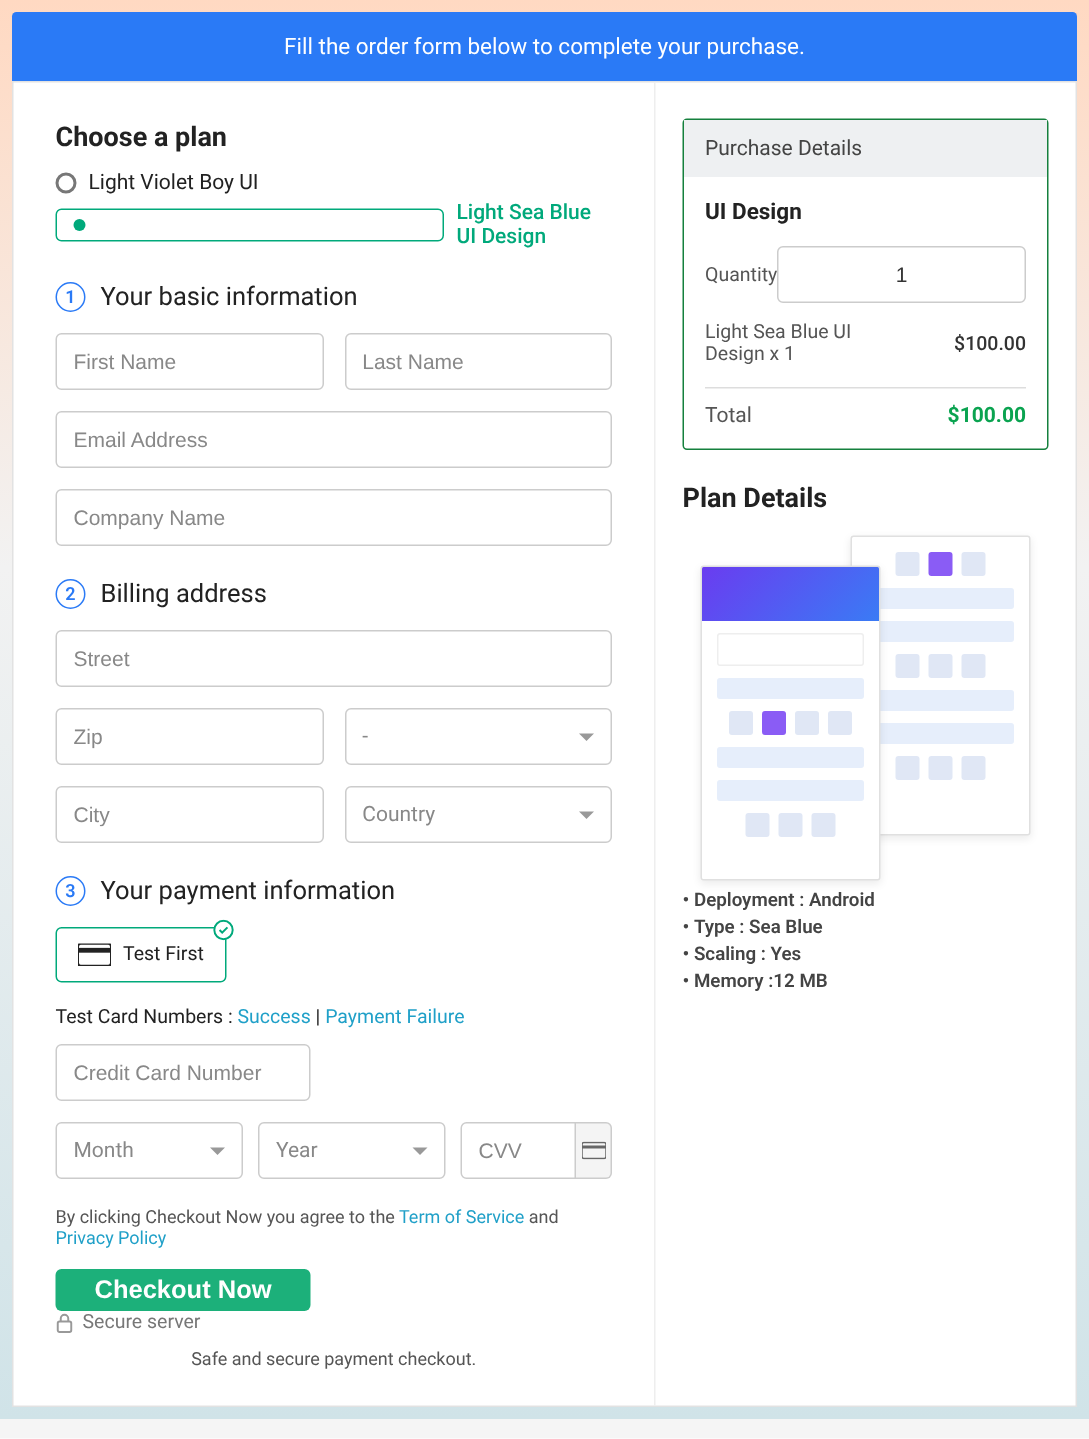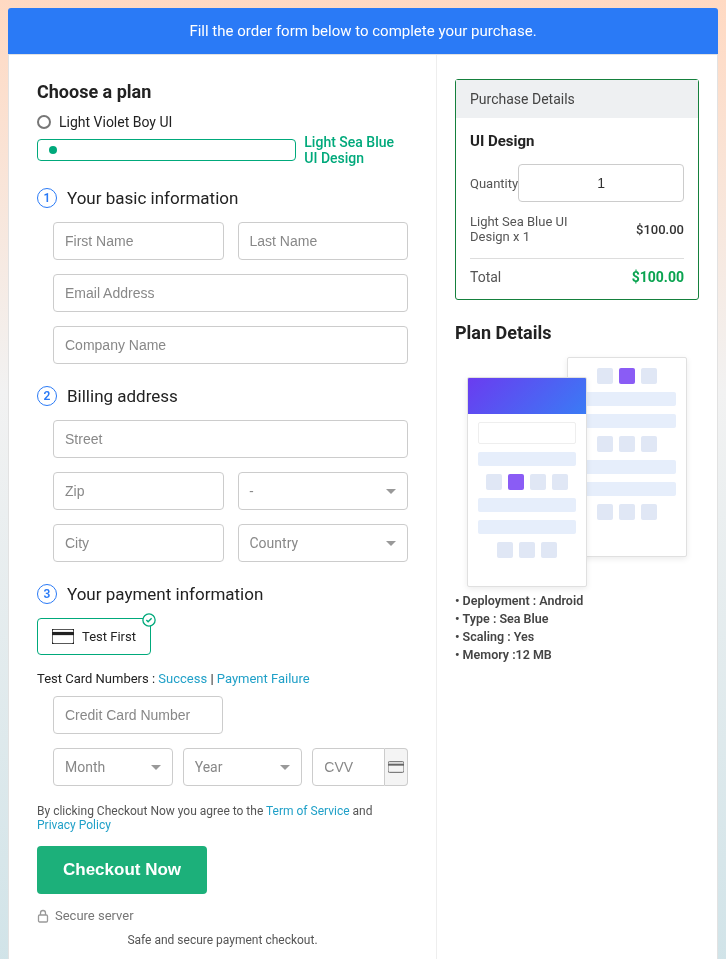--- a/index.html
+++ b/index.html
@@ -18,7 +18,7 @@
   .section-title{display:flex;align-items:center;gap:10px;margin:22px 0 14px;}
   .step-num{width:20px;height:20px;border-radius:50%;border:1.5px solid #2a7af6;color:#2a7af6;display:flex;align-items:center;justify-content:center;font-size:12px;font-weight:600;}
   .section-title span.lbl{font-size:17px;font-weight:400;}
-  .row{display:flex;gap:14px;margin-bottom:14px;margin-left:16px;}
+  .row{display:flex;gap:14px;margin-bottom:14px;}
   .row>*{flex:1;}
   input[type=text],.sel{width:100%;border:1px solid #ccc;border-radius:4px;padding:10px 11px;font-size:14px;color:#333;background:#fff;}
   input::placeholder{color:#888;}

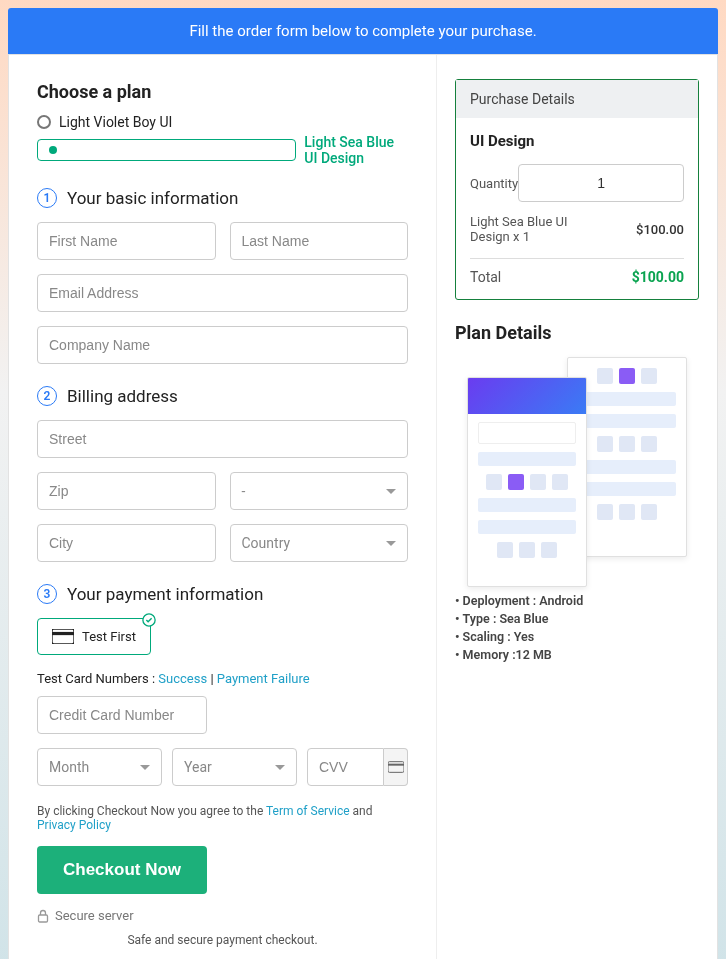--- a/index.html
+++ b/index.html
@@ -33,7 +33,7 @@
   .cvv-wrap input{border-radius:4px 0 0 4px;}
   .cvv-btn{width:34px;border:1px solid #ccc;border-left:none;border-radius:0 4px 4px 0;background:#f4f4f4;display:flex;align-items:center;justify-content:center;}
   .agree{font-size:12px;color:#555;margin:18px 0 14px;}
-  .checkout-btn{background:#1cb07a;color:#fff;border:none;border-radius:4px;padding:14px 26px;font-size:17px;font-weight:600;cursor:pointer;}
+  .checkout-btn{background:#1cb07a;color:#fff;border:none;border-radius:4px;padding:4px 26px;font-size:17px;font-weight:600;cursor:pointer;}
   .secure{display:flex;align-items:center;gap:6px;font-size:13px;color:#777;margin-top:14px;}
   .safe{font-size:12px;color:#555;margin-top:10px;text-align:center;}
   .panel{border:1px solid #15803d;border-radius:3px;margin-bottom:22px;}

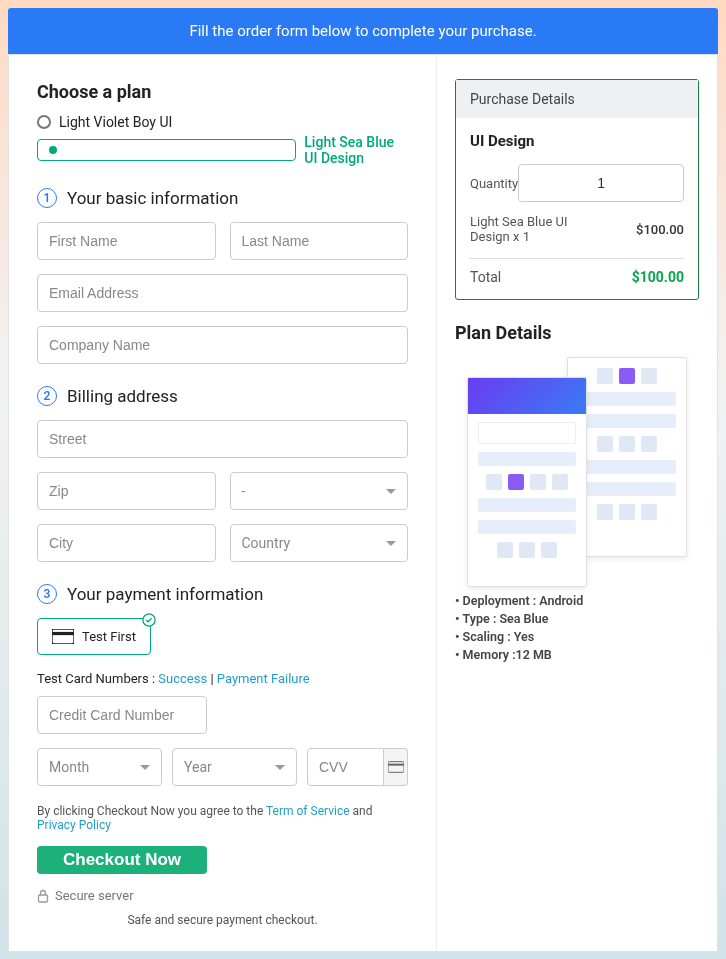--- a/index.html
+++ b/index.html
@@ -34,7 +34,7 @@
   .cvv-btn{width:34px;border:1px solid #ccc;border-left:none;border-radius:0 4px 4px 0;background:#f4f4f4;display:flex;align-items:center;justify-content:center;}
   .agree{font-size:12px;color:#555;margin:18px 0 14px;}
   .checkout-btn{background:#1cb07a;color:#fff;border:none;border-radius:4px;padding:4px 26px;font-size:17px;font-weight:600;cursor:pointer;}
-  .secure{display:flex;align-items:center;gap:6px;font-size:13px;color:#777;margin-top:14px;}
+  .secure{display:flex;align-items:center;gap:6px;font-size:13px;color:#777;margin-top:0;}
   .safe{font-size:12px;color:#555;margin-top:10px;text-align:center;}
   .panel{border:1px solid #15803d;border-radius:3px;margin-bottom:22px;}
   .panel-head{background:#eef0f2;padding:11px 14px;font-size:14px;color:#444;}

